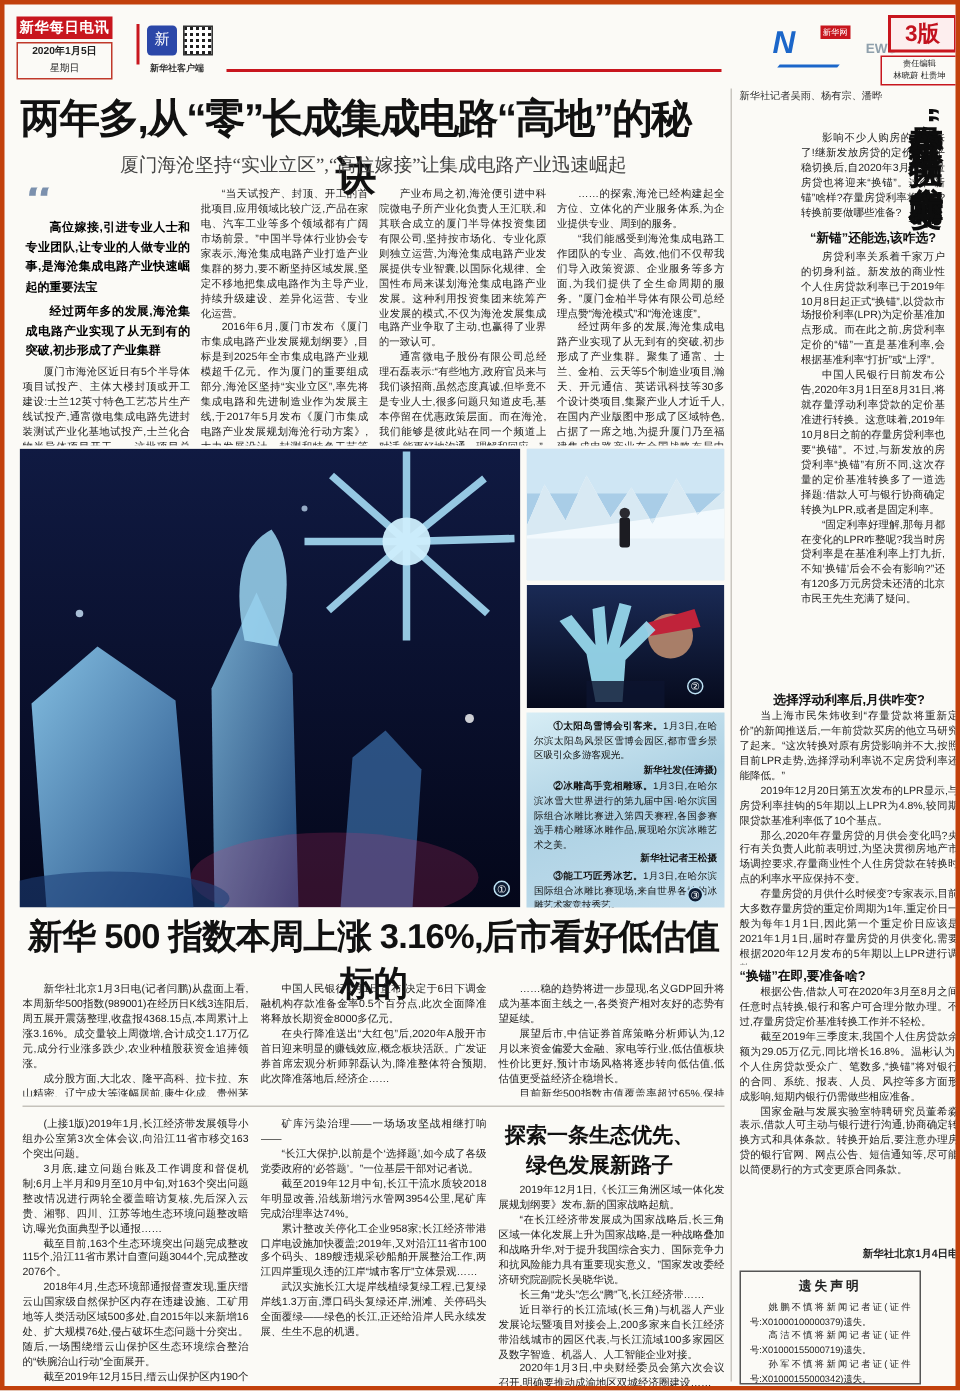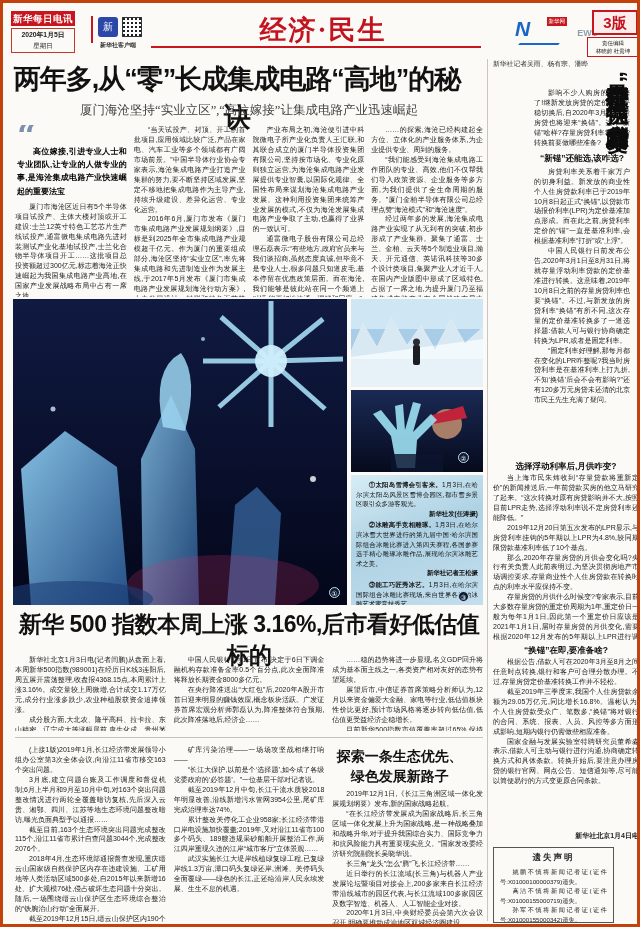--- a/index.html
+++ b/index.html
@@ -104,7 +104,6 @@
   <div class="qr-code" data-name="qr-code-icon"></div>
   <div class="client-label" data-name="app-client-label">新华社客户端</div>
 
-  <div class="section-title" data-name="section-title">经济·民生</div>
   <div class="section-rule" data-name="section-rule"></div>
 
   <div class="news-logo" data-name="xinhuanet-news-logo">

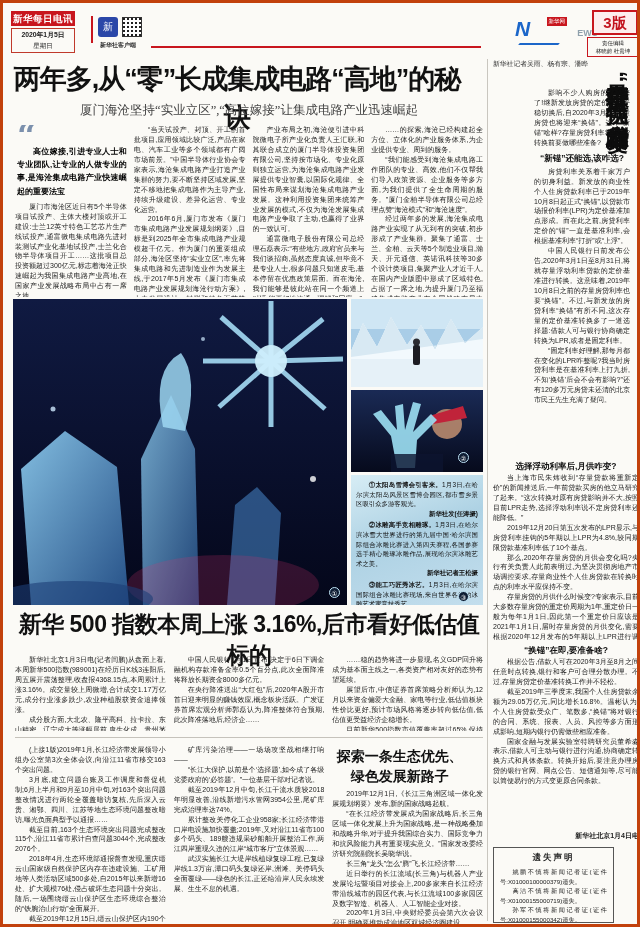--- a/index.html
+++ b/index.html
@@ -124,6 +124,7 @@
       <div class="quote-block" data-name="pull-quote">
         <span class="quote-glyph" data-name="quote-mark-icon">“</span>
         <p class="quote-text" data-name="pull-quote-text-1">高位嫁接,引进专业人士和专业团队,让专业的人做专业的事,是海沧集成电路产业快速崛起的重要法宝</p>
+        <p class="quote-text" data-name="pull-quote-text-2">经过两年多的发展,海沧集成电路产业实现了从无到有的突破,初步形成了产业集群</p>
       </div>
       <div data-name="main-col1-paragraphs">
           <p class="para" data-name="paragraph">厦门市海沧区近日有5个半导体项目试投产、主体大楼封顶或开工建设:士兰12英寸特色工艺芯片生产线试投产,通富微电集成电路先进封装测试产业化基地试投产,士兰化合物半导体项目开工……这批项目总投资额超过300亿元,标志着海沧正快速崛起为我国集成电路产业高地,在国家产业发展战略布局中占有一席之地。</p>

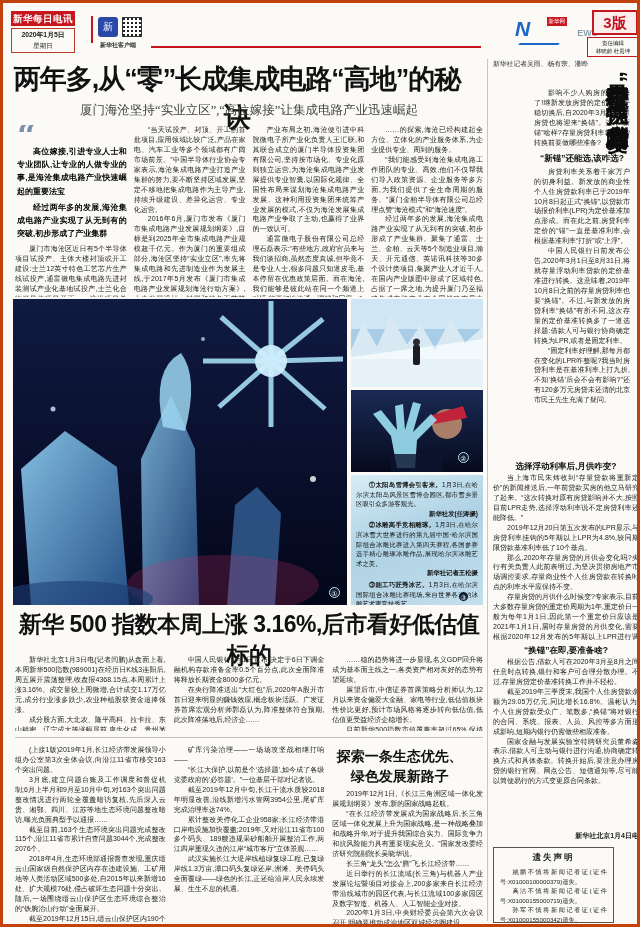--- a/index.html
+++ b/index.html
@@ -80,7 +80,7 @@
   .sb-subhead2{position:absolute;left:490px;top:458px;width:146px;font-size:8.5px;font-weight:900;text-align:center;color:#111;}
   .sb-block-a{position:absolute;left:490px;top:470px;width:146px;height:170px;overflow:hidden;
               font-size:7px;line-height:1.42;text-align:justify;}
-  .sb-subhead3{position:absolute;left:490px;top:642px;width:146px;font-size:8.5px;font-weight:900;text-align:center;color:#111;}
+  .sb-subhead3{position:absolute;left:490px;top:642px;width:146px;font-size:8.5px;font-weight:900;color:#111;}
   .sb-block-b{position:absolute;left:490px;top:654px;width:146px;height:170px;overflow:hidden;
               font-size:7px;line-height:1.42;text-align:justify;}
   .sb-credit{position:absolute;left:490px;top:828px;width:146px;text-align:right;font-size:7px;font-weight:bold;}

